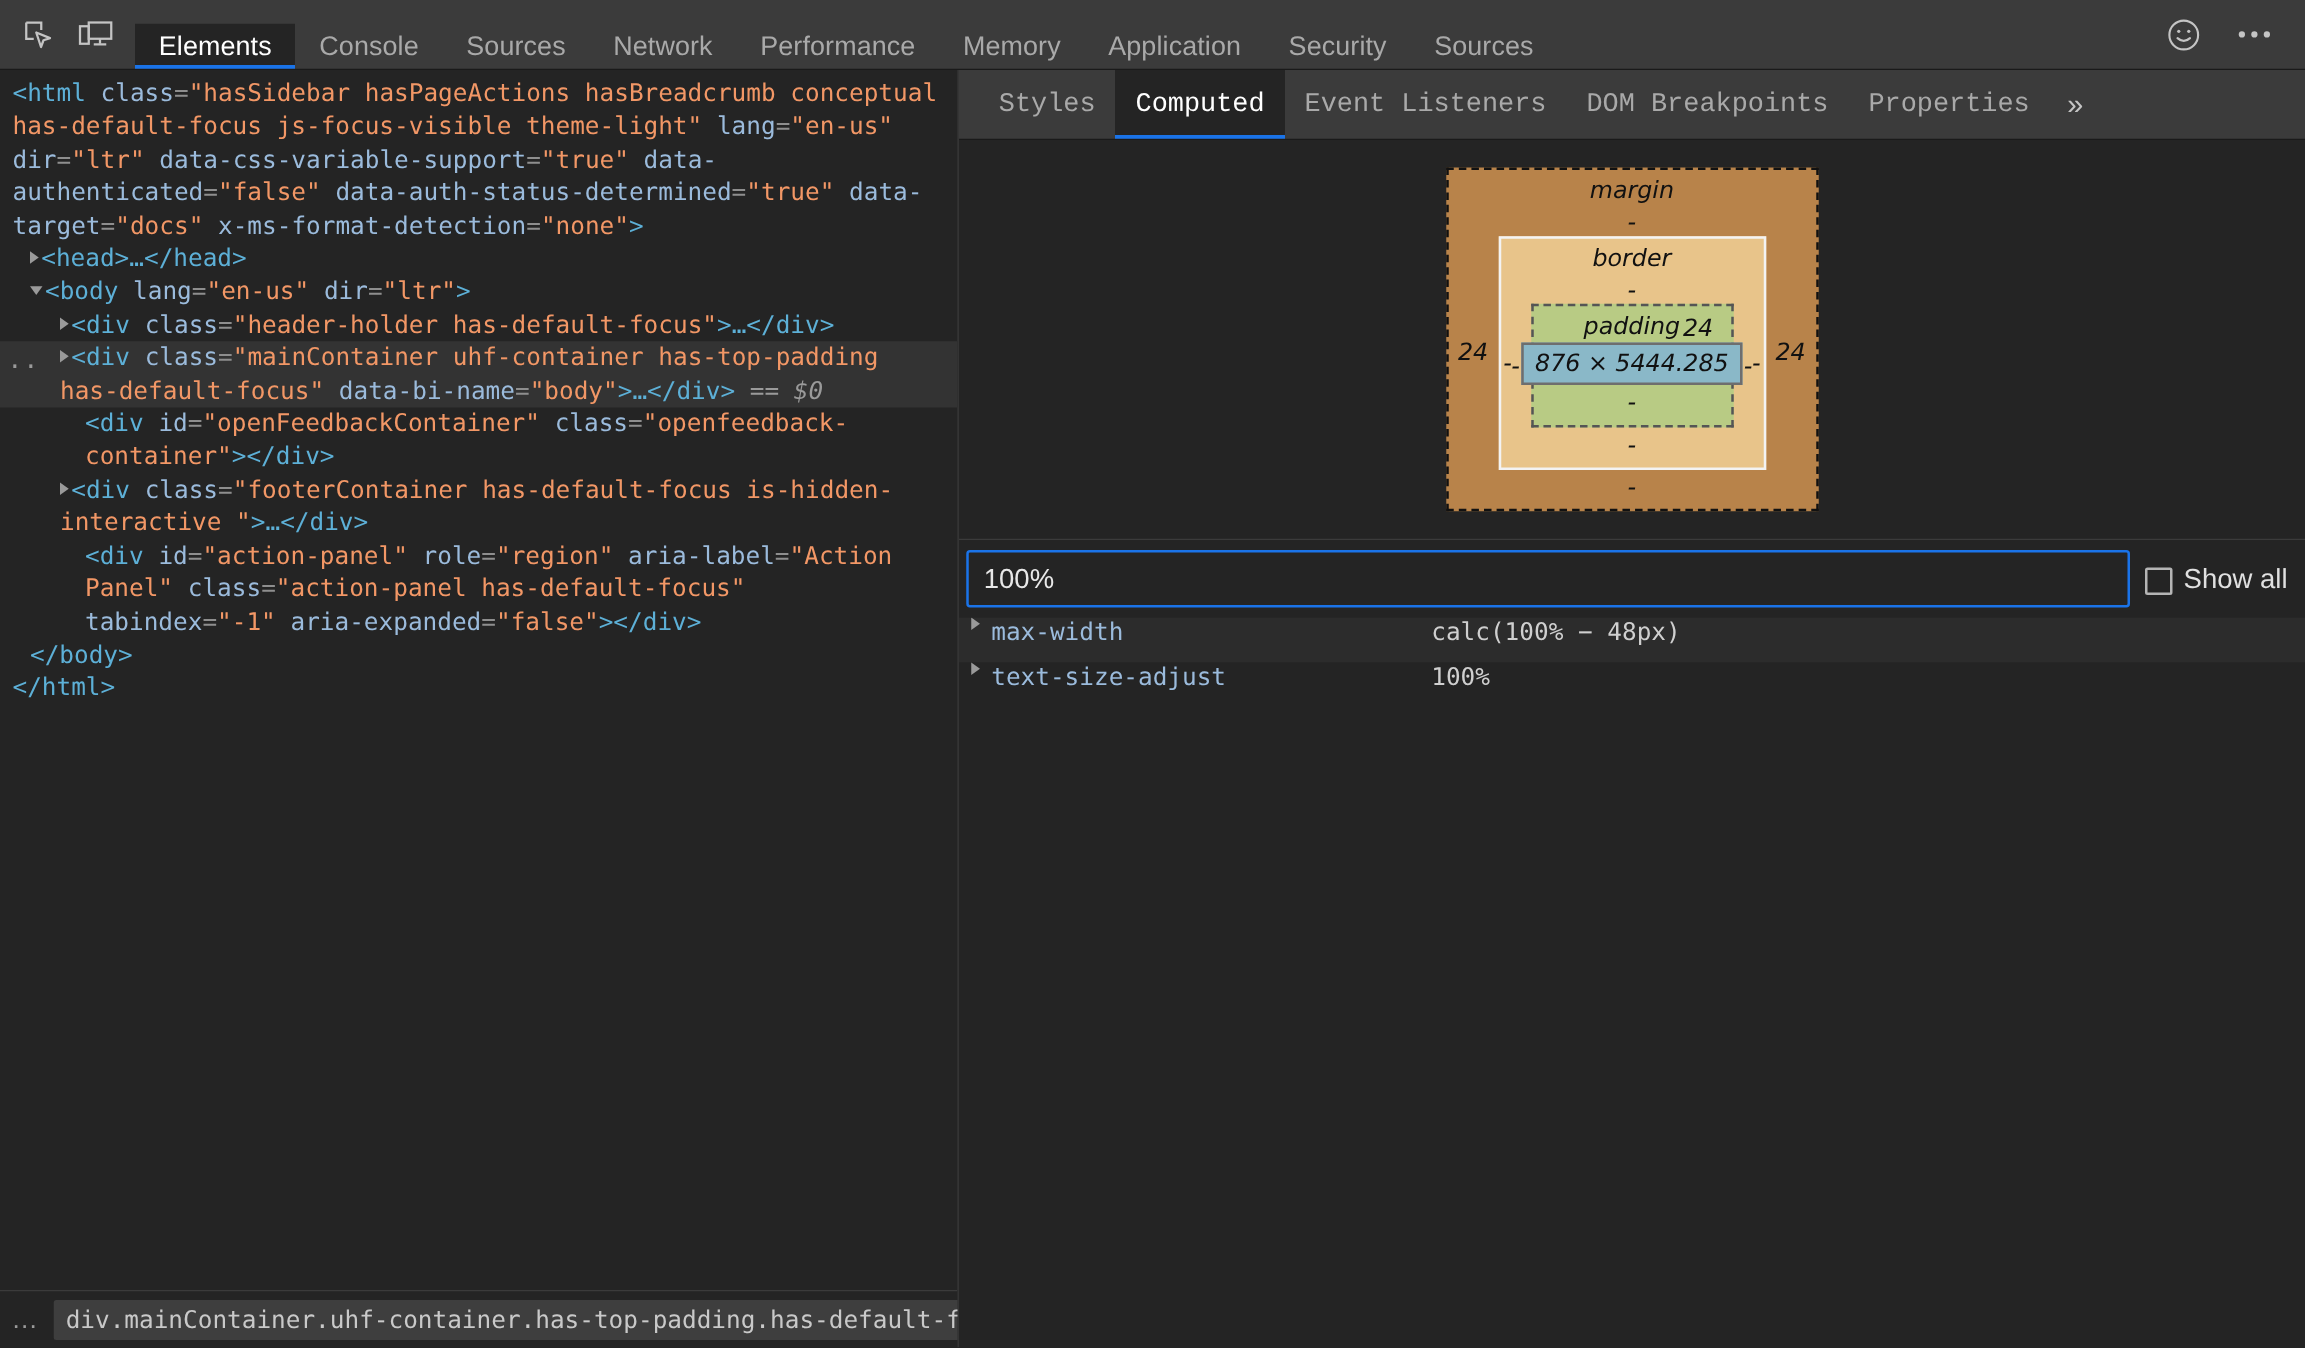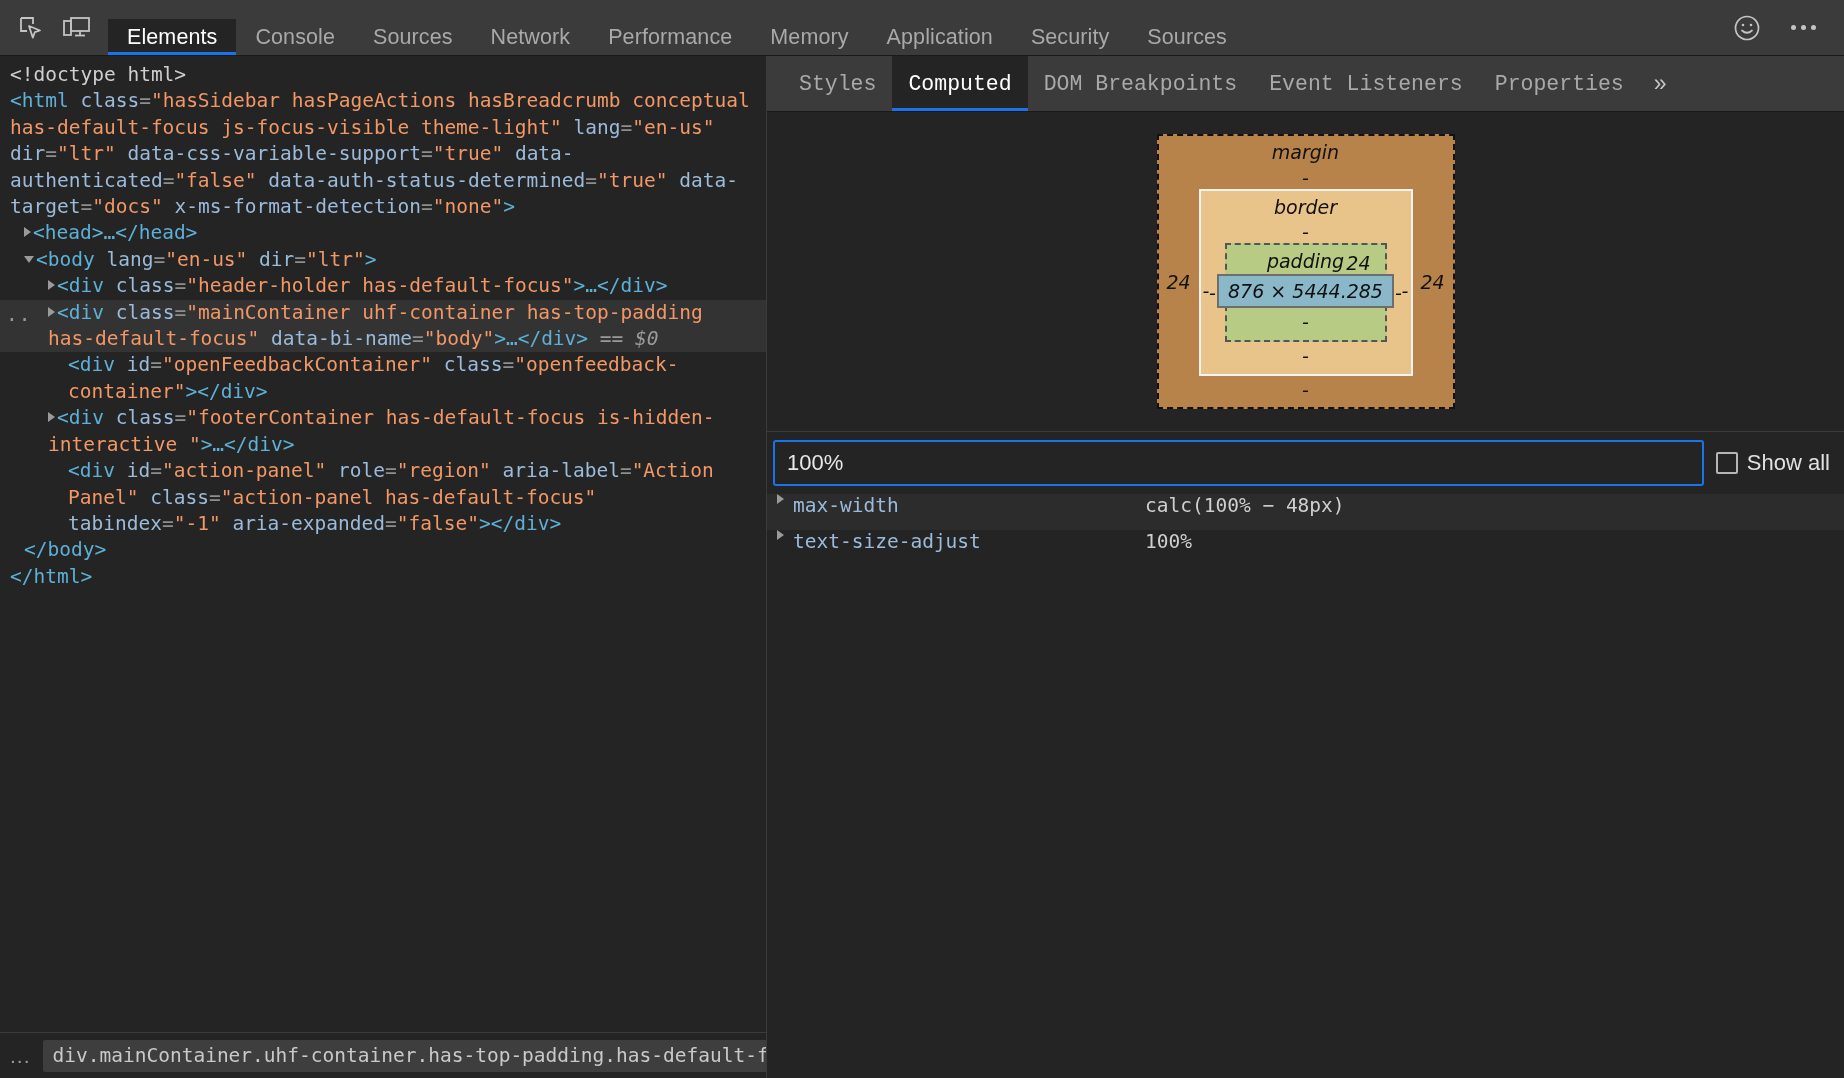--- a/index.html
+++ b/index.html
@@ -445,9 +445,6 @@
       <div class="dom-scroll">
         <div class="dom-tree">
 
-          <div class="dom-row cont1">
-            <span class="tok-doctype">&lt;!doctype html&gt;</span>
-          </div>
 
           <div class="dom-row cont1">
             <span class="tok-tag">&lt;html</span><span class="tok-punct"> </span><span class="tok-attr">class</span><span class="tok-eq">=</span><span class="tok-val">"hasSidebar hasPageActions hasBreadcrumb conceptual has-default-focus js-focus-visible theme-light"</span><span class="tok-punct"> </span><span class="tok-attr">lang</span><span class="tok-eq">=</span><span class="tok-val">"en-us"</span><span class="tok-punct"> </span><span class="tok-attr">dir</span><span class="tok-eq">=</span><span class="tok-val">"ltr"</span><span class="tok-punct"> </span><span class="tok-attr">data-css-variable-support</span><span class="tok-eq">=</span><span class="tok-val">"true"</span><span class="tok-punct"> </span><span class="tok-attr">data-authenticated</span><span class="tok-eq">=</span><span class="tok-val">"false"</span><span class="tok-punct"> </span><span class="tok-attr">data-auth-status-determined</span><span class="tok-eq">=</span><span class="tok-val">"true"</span><span class="tok-punct"> </span><span class="tok-attr">data-target</span><span class="tok-eq">=</span><span class="tok-val">"docs"</span><span class="tok-punct"> </span><span class="tok-attr">x-ms-format-detection</span><span class="tok-eq">=</span><span class="tok-val">"none"</span><span class="tok-tag">&gt;</span>

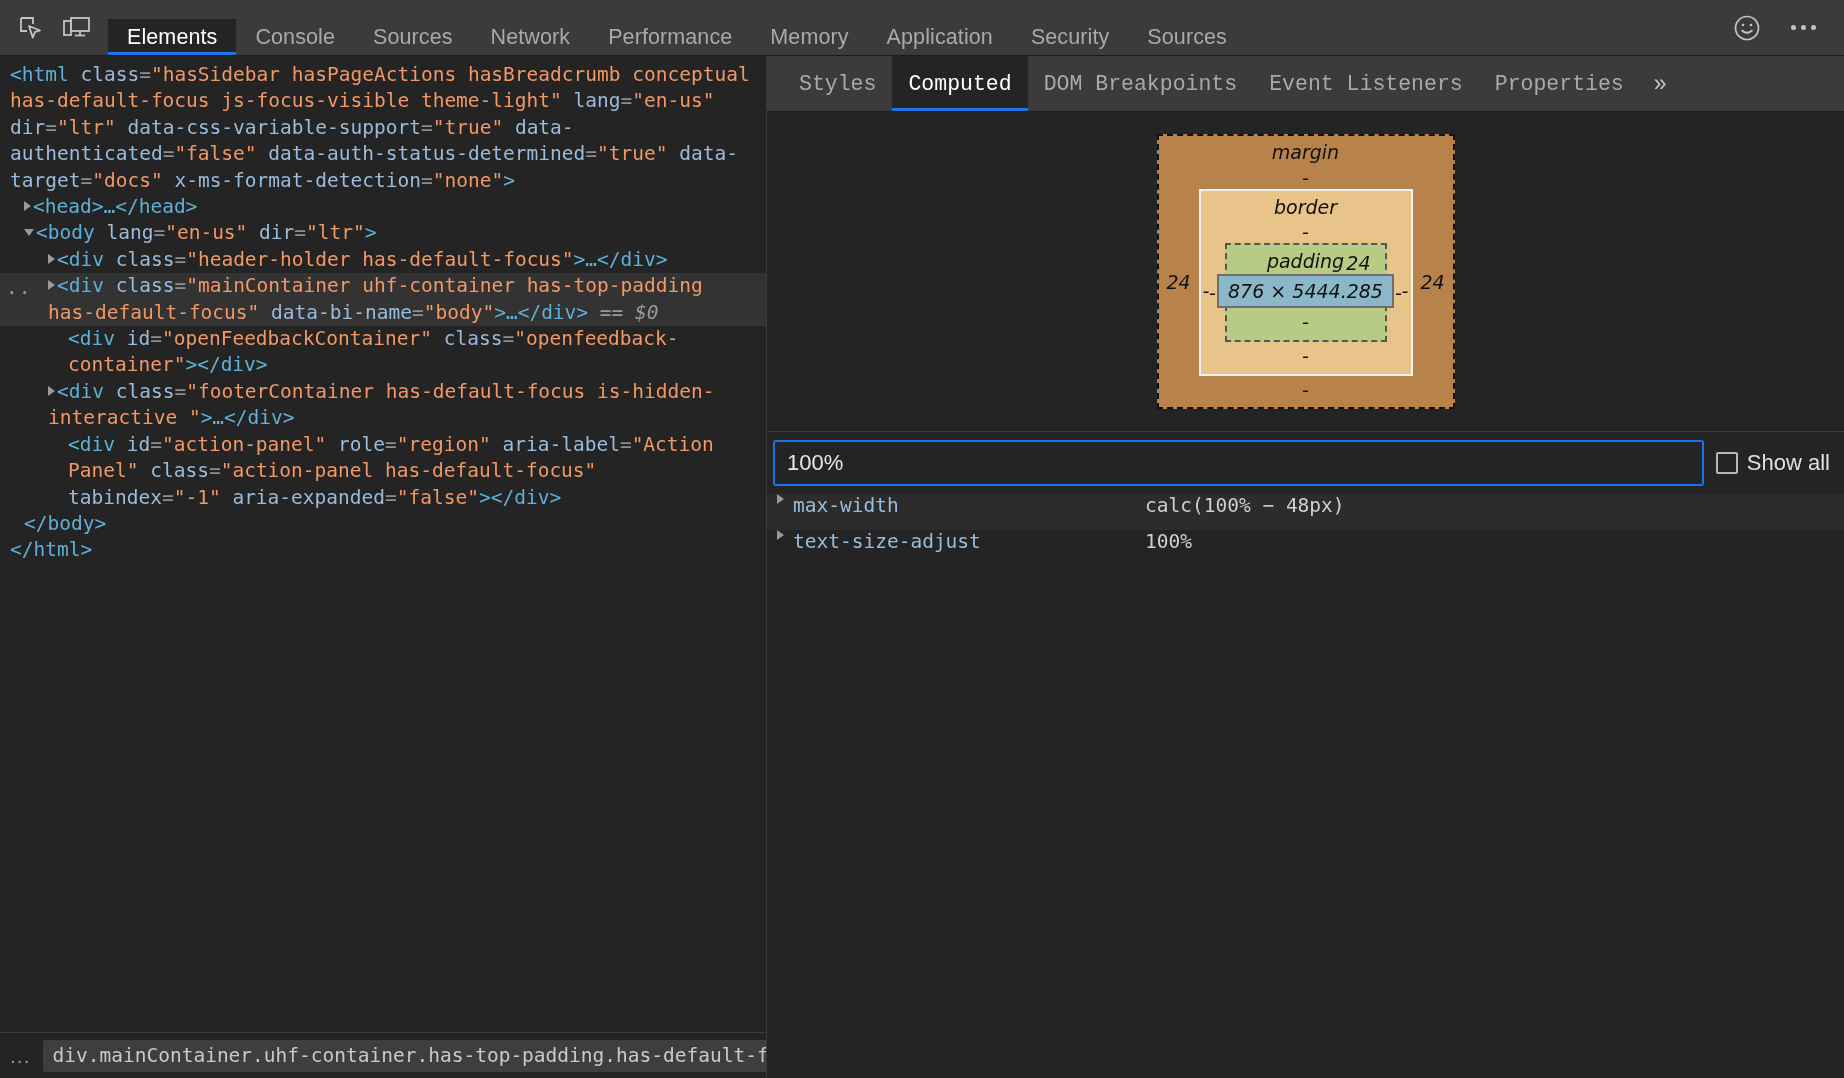--- a/index.html
+++ b/index.html
@@ -505,10 +505,10 @@
             <span>Computed</span>
           </div>
         <div class="side-tab">
+            <span>Event Listeners</span>
+          </div>
+        <div class="side-tab">
             <span>DOM Breakpoints</span>
-          </div>
-        <div class="side-tab">
-            <span>Event Listeners</span>
           </div>
         <div class="side-tab">
             <span>Properties</span>

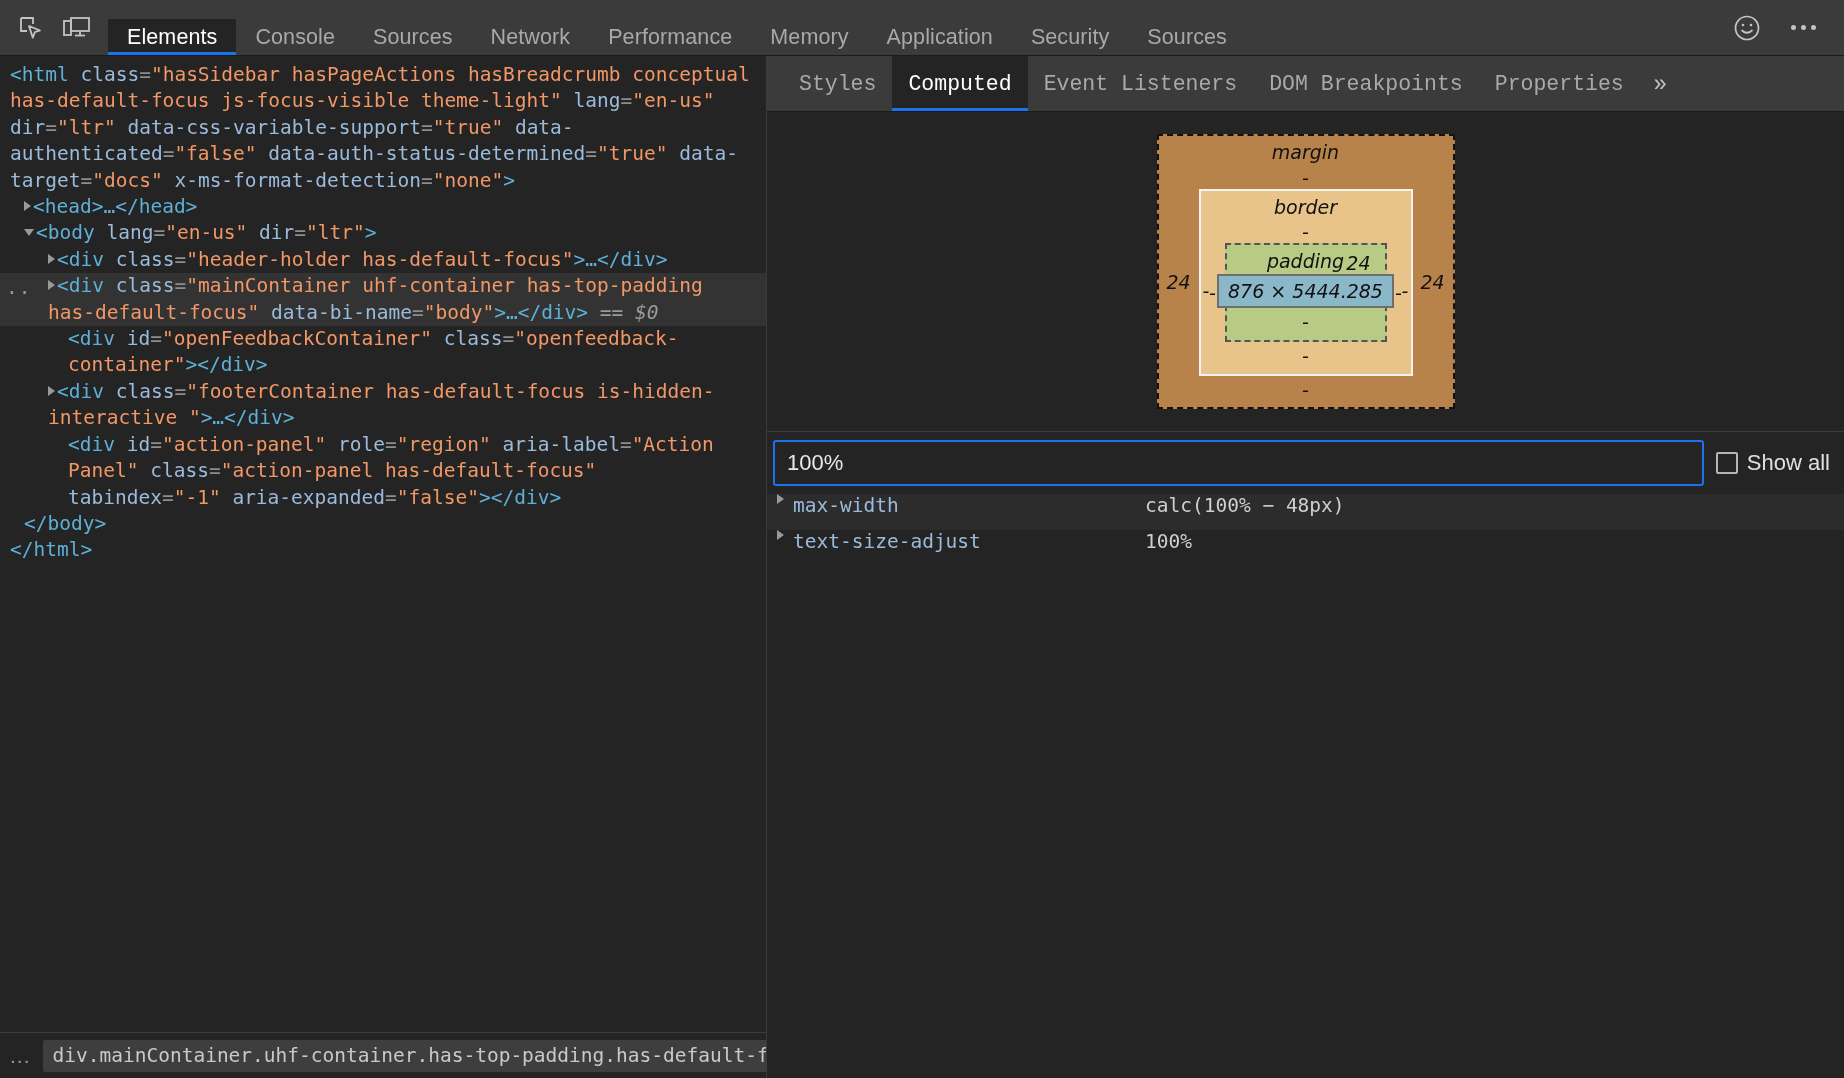--- a/index.html
+++ b/index.html
@@ -323,7 +323,7 @@
   }
   .showall {
     display: flex;
-    align-items: center;
+    align-items: flex-end;
     gap: 9px;
     cursor: pointer;
     padding-right: 4px;

